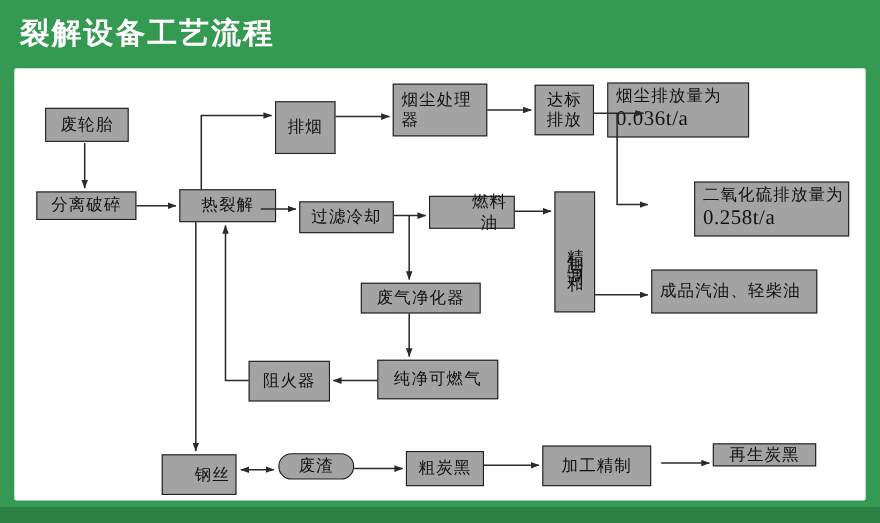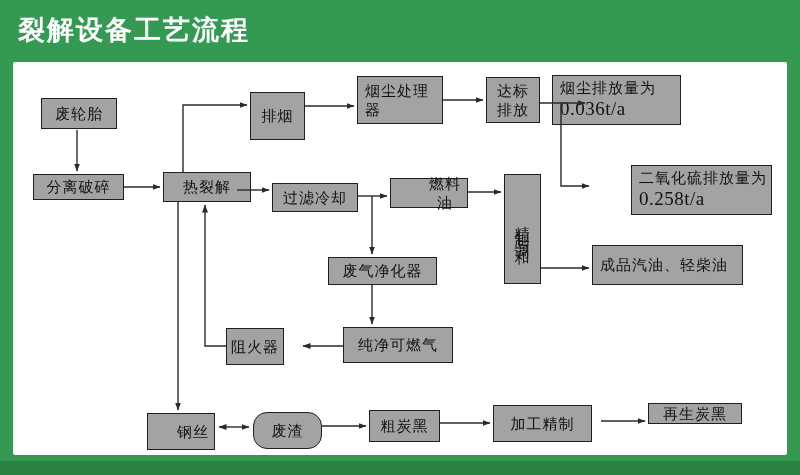--- a/index.html
+++ b/index.html
@@ -96,7 +96,7 @@
     <div class="node center" style="left: 343px; top: 327px; width: 110px; height: 36px;">
       <div class="label">纯净可燃气</div>
     </div>
-    <div class="node center" style="left: 226px; top: 328px; width: 58px; height: 37px;">
+    <div class="node center" style="left: 226px; top: 328px; width: 74px; height: 37px;">
       <div class="label">阻火器</div>
     </div>
     <div class="node center" style="left: 147px; top: 413px; width: 68px; height: 37px; padding-left: 24px;">

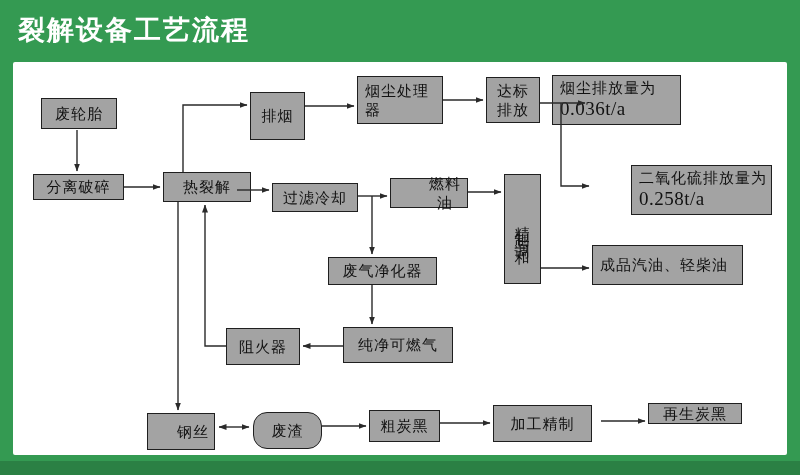--- a/index.html
+++ b/index.html
@@ -102,7 +102,7 @@
     <div class="node center" style="left: 147px; top: 413px; width: 68px; height: 37px; padding-left: 24px;">
       <div class="label">钢丝</div>
     </div>
-    <div class="node center" style="left: 253px; top: 412px; width: 69px; height: 37px; border-radius: 14px;">
+    <div class="node center" style="left: 253px; top: 412px; width: 69px; height: 24px; border-radius: 14px;">
       <div class="label">废渣</div>
     </div>
     <div class="node center" style="left: 369px; top: 410px; width: 71px; height: 32px;">

